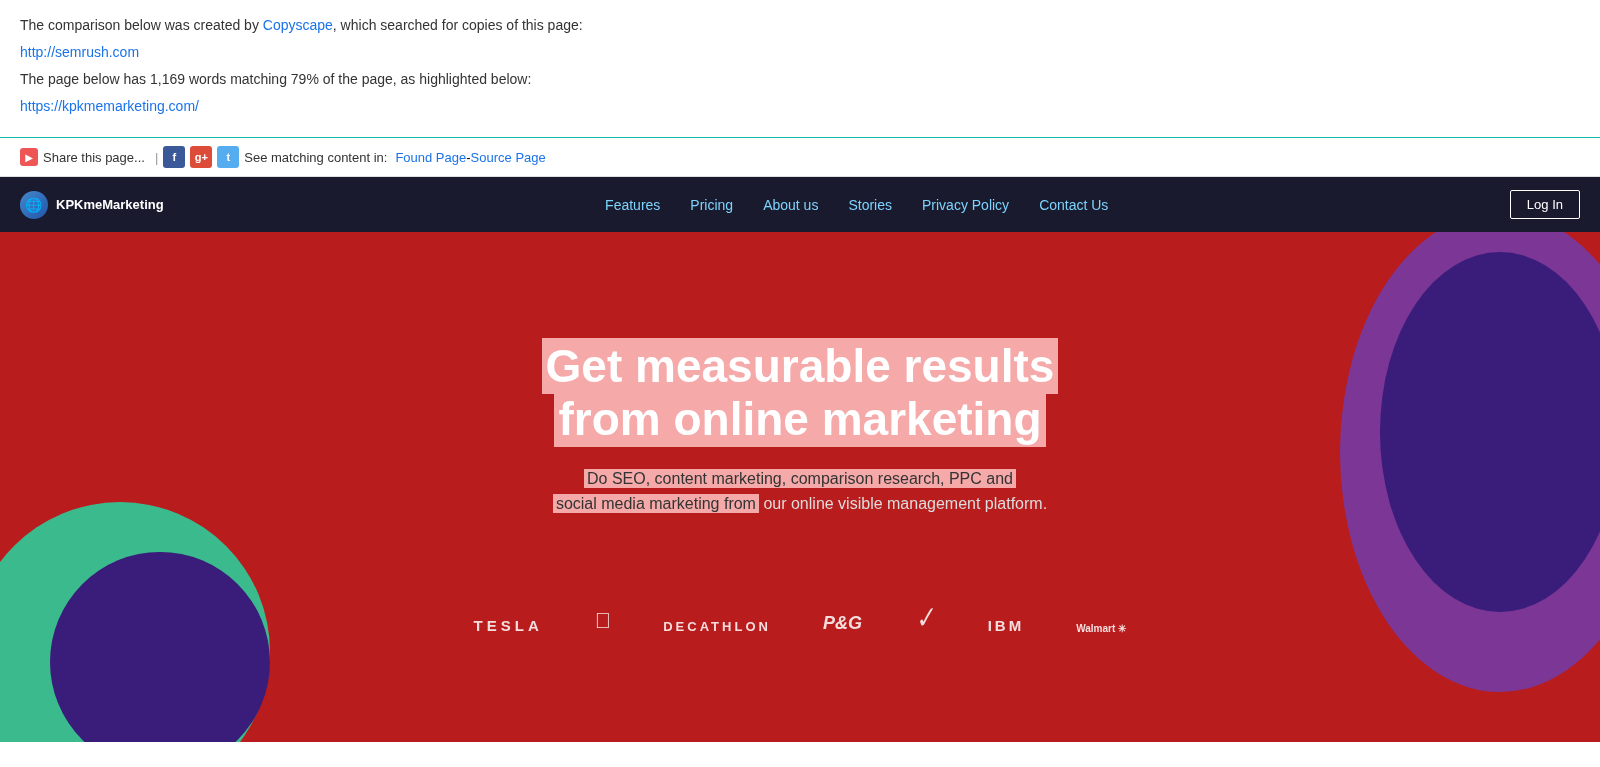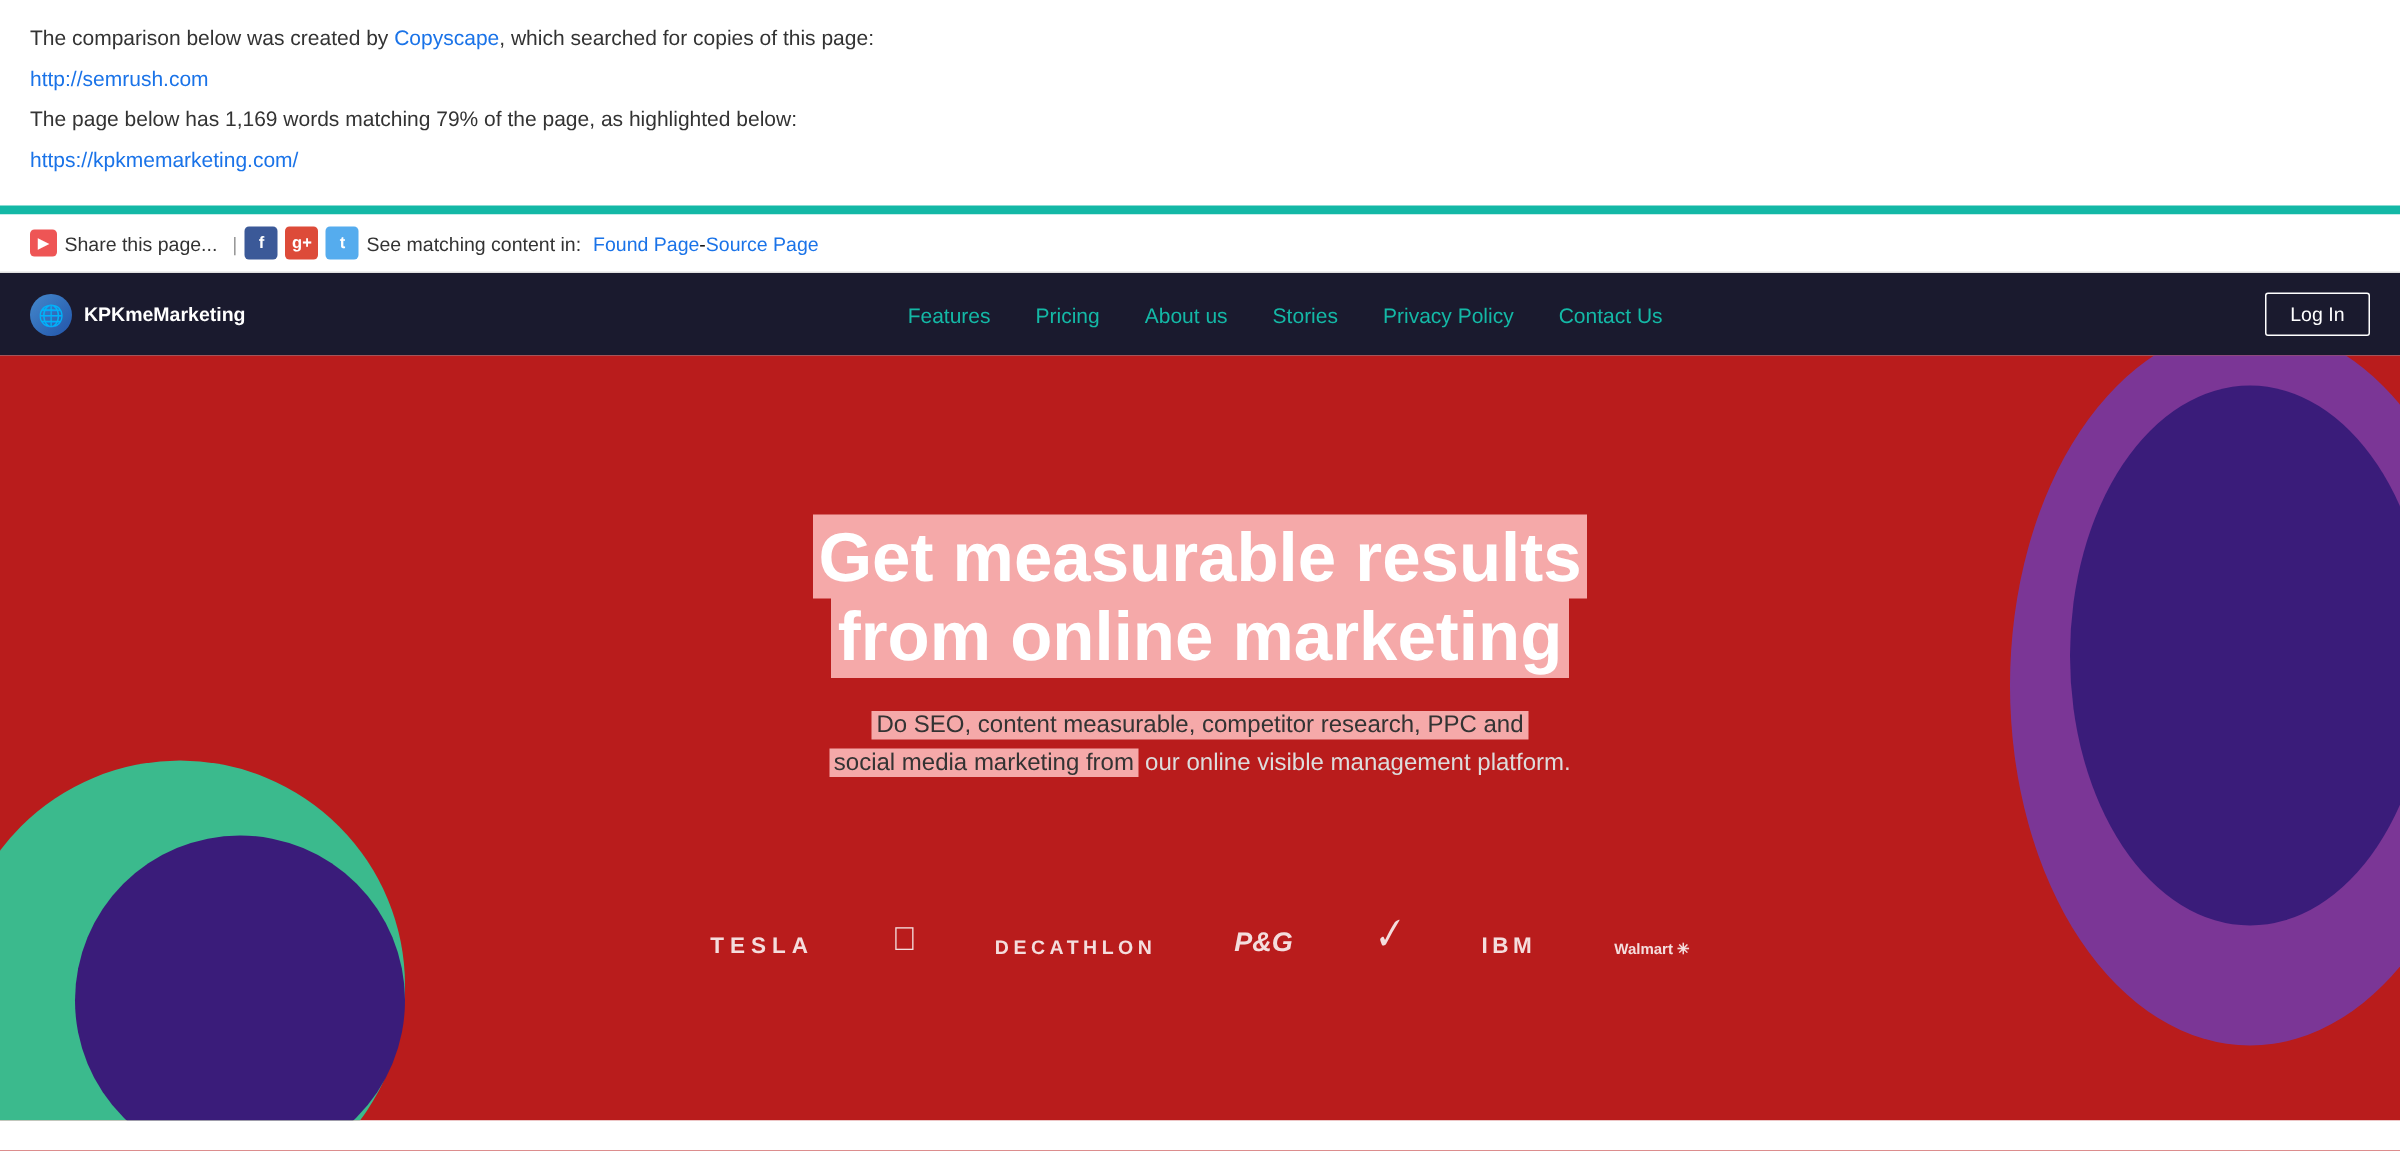--- a/index.html
+++ b/index.html
@@ -9,7 +9,7 @@
     .top-bar {
       background: #fff;
       padding: 15px 20px 10px 20px;
-      border-bottom: 6px solid #14b8a6;
+      border-bottom: 1px solid #14b8a6;
     }
     .top-bar p { color: #333; margin-bottom: 6px; line-height: 1.5; }
     .top-bar a { color: #1a73e8; text-decoration: none; }

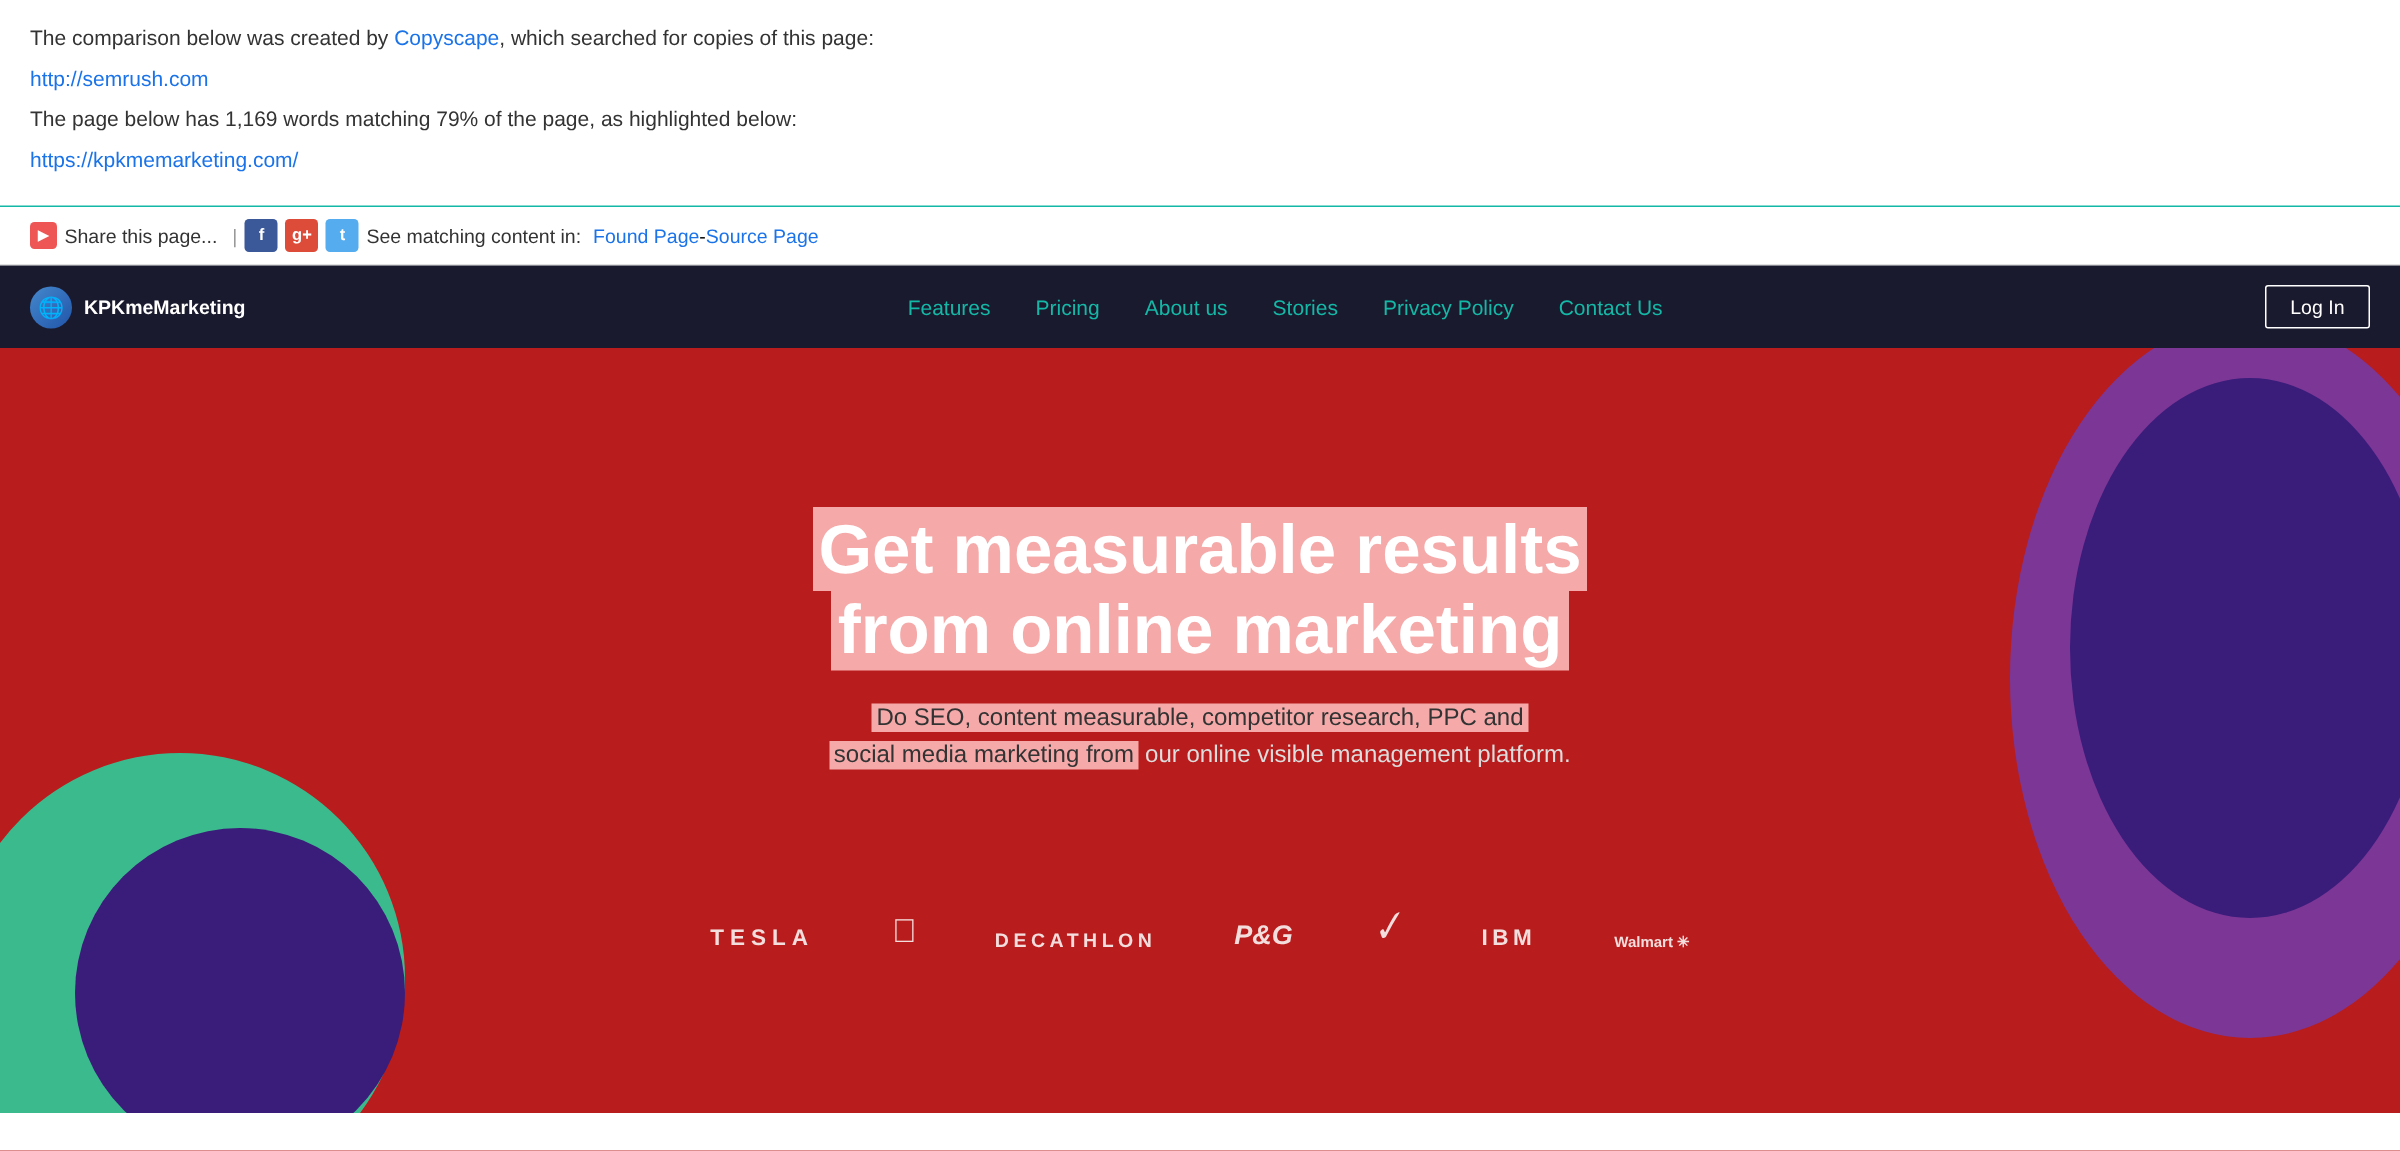--- a/index.html
+++ b/index.html
@@ -92,7 +92,7 @@
       justify-content: center;
     }
     .site-nav .nav-link {
-      color: #14b8a6;
+      color: #7dd3fc;
       text-decoration: none;
       font-size: 14px;
     }

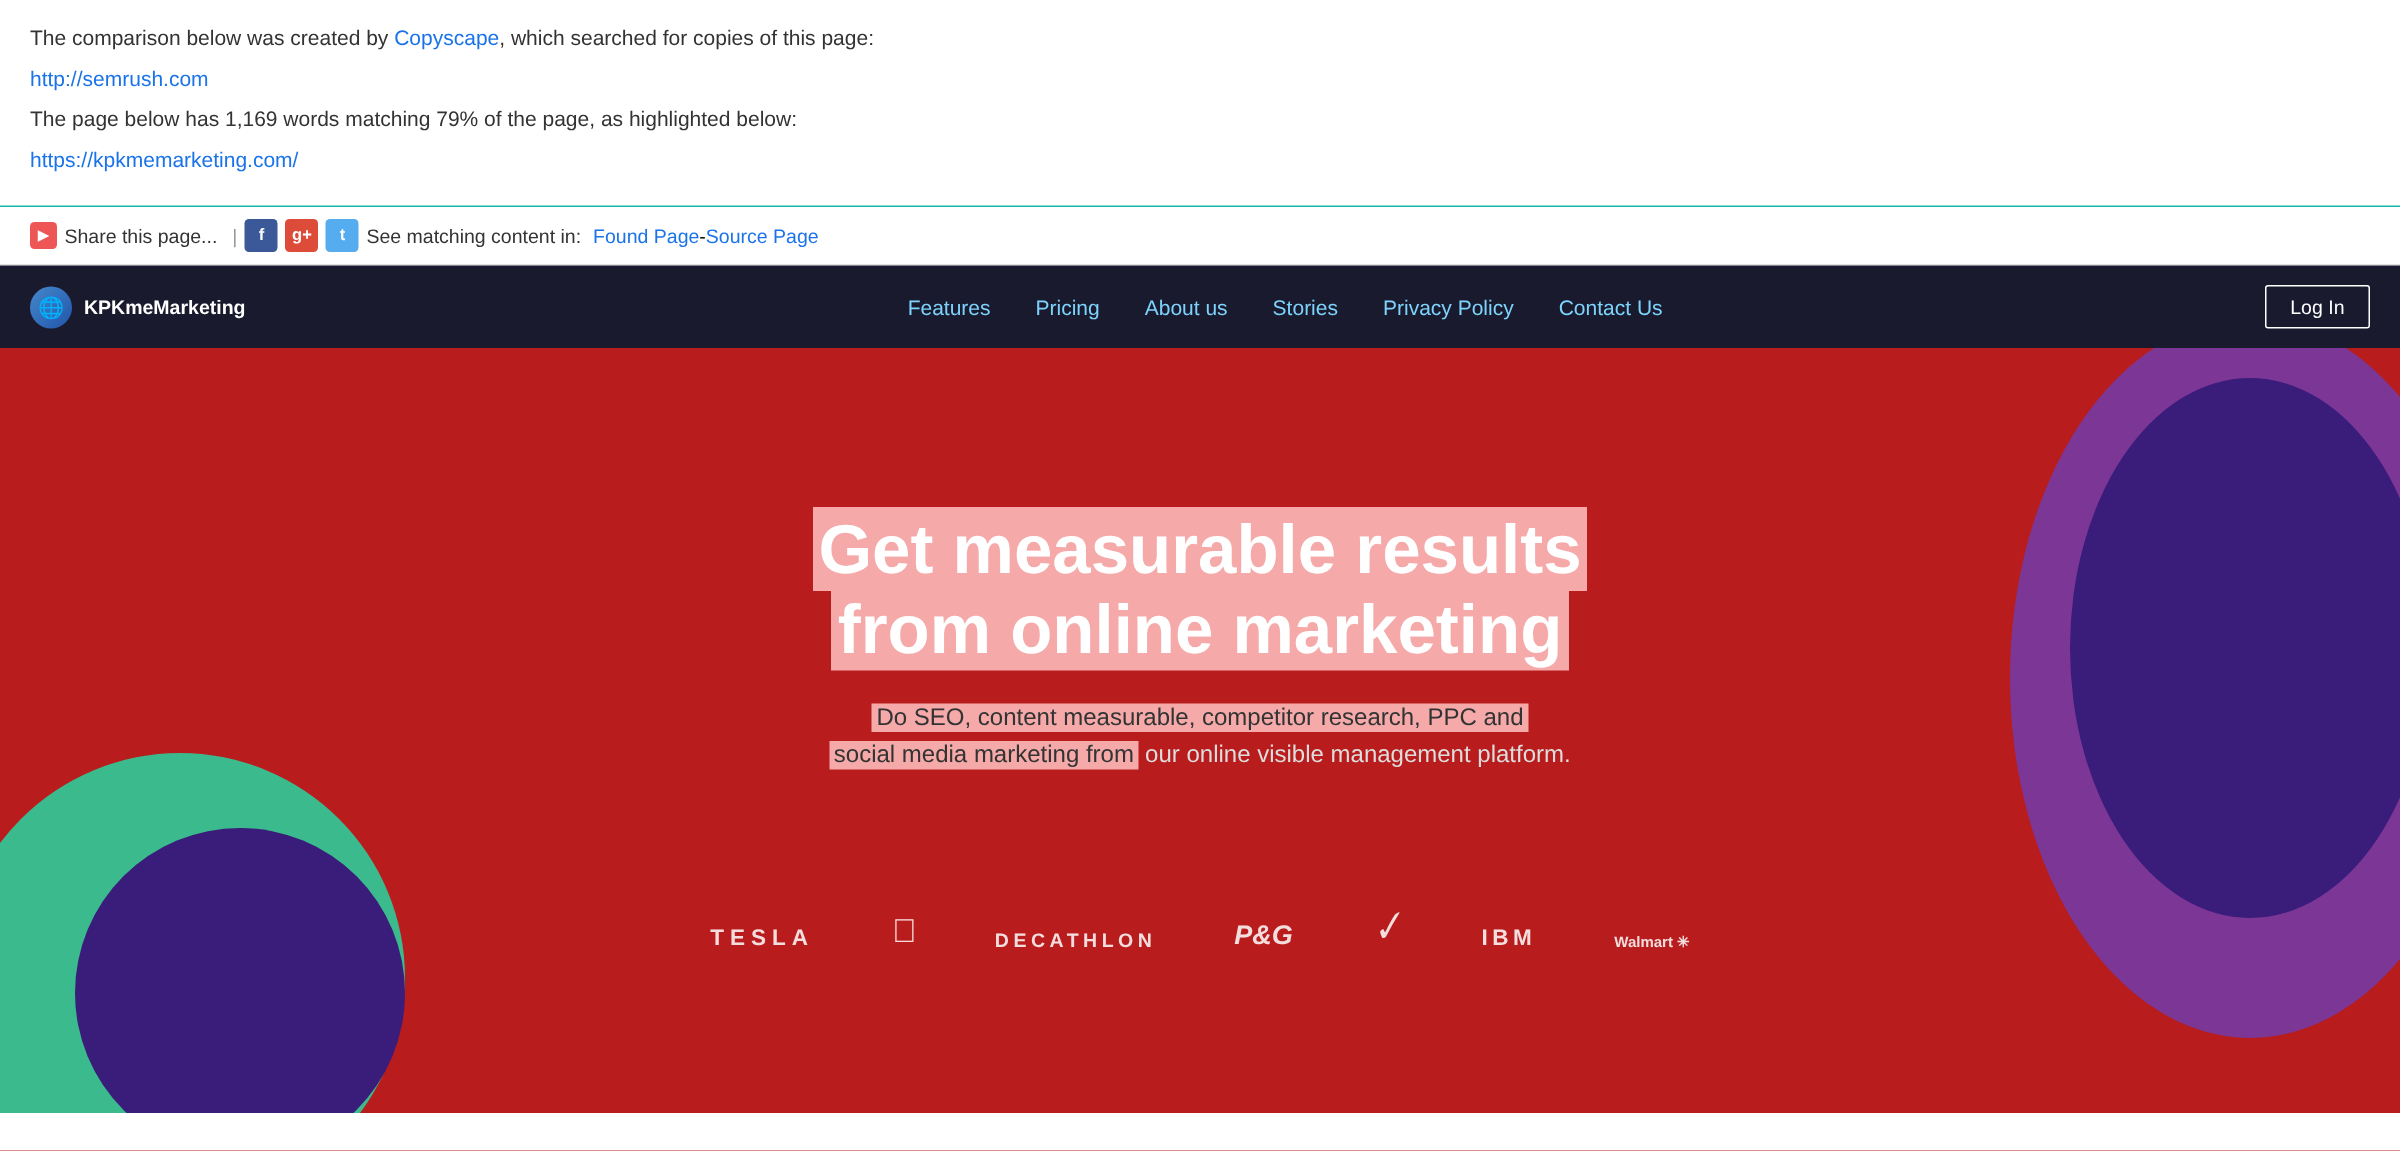--- a/index.html
+++ b/index.html
@@ -297,7 +297,7 @@
       <span class="highlight">from online marketing</span>
     </h1>
     <p class="hero-subtitle">
-      <span class="highlight">Do SEO, content measurable, competitor research, PPC and</span><br>
+      <span class="highlight">Do SEO, content marketing, comparison research, PPC and</span><br>
       <span class="highlight">social media marketing from</span><span> our online visible management platform.</span>
     </p>
   </div>

